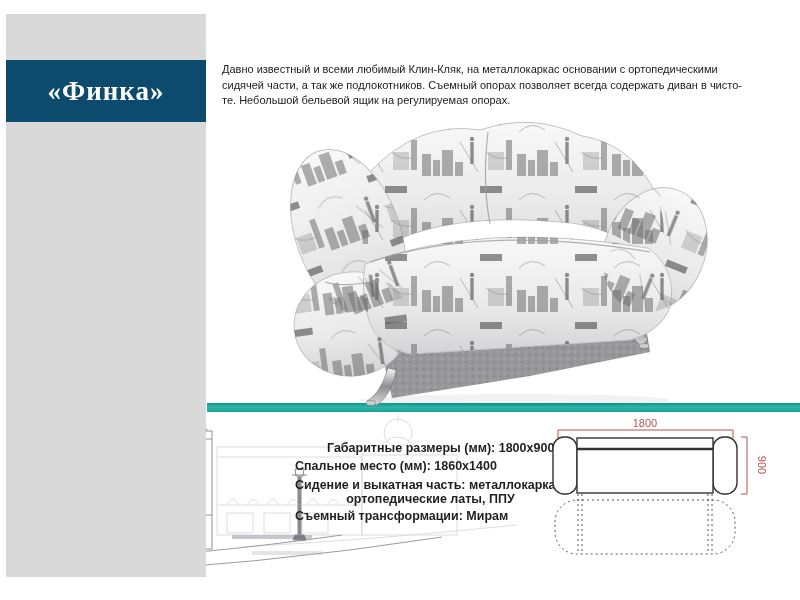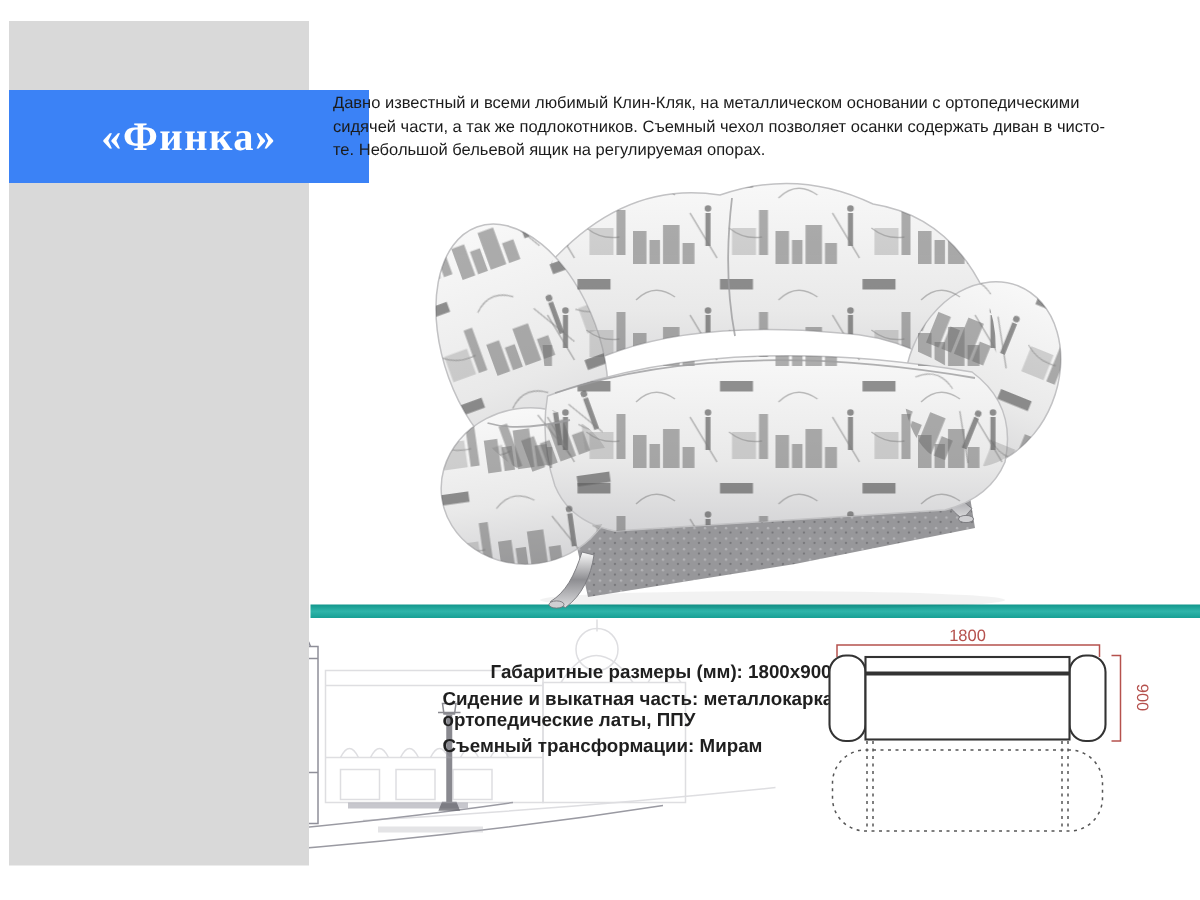--- a/index.html
+++ b/index.html
@@ -111,7 +111,7 @@
   </div>
 
   <div class="description">
-    <div>Давно известный и всеми любимый Клин-Кляк, на металлическом основании с ортопедическими</div>
+    <div>Давно известный и всеми любимый Клин-Кляк, на металлокаркас основании с ортопедическими</div>
     <div>сидячей части, а так же подлокотников. Съемный чехол позволяет осанки содержать диван в чисто-</div>
     <div>те. Небольшой бельевой ящик на регулируемая опорах.</div>
   </div>

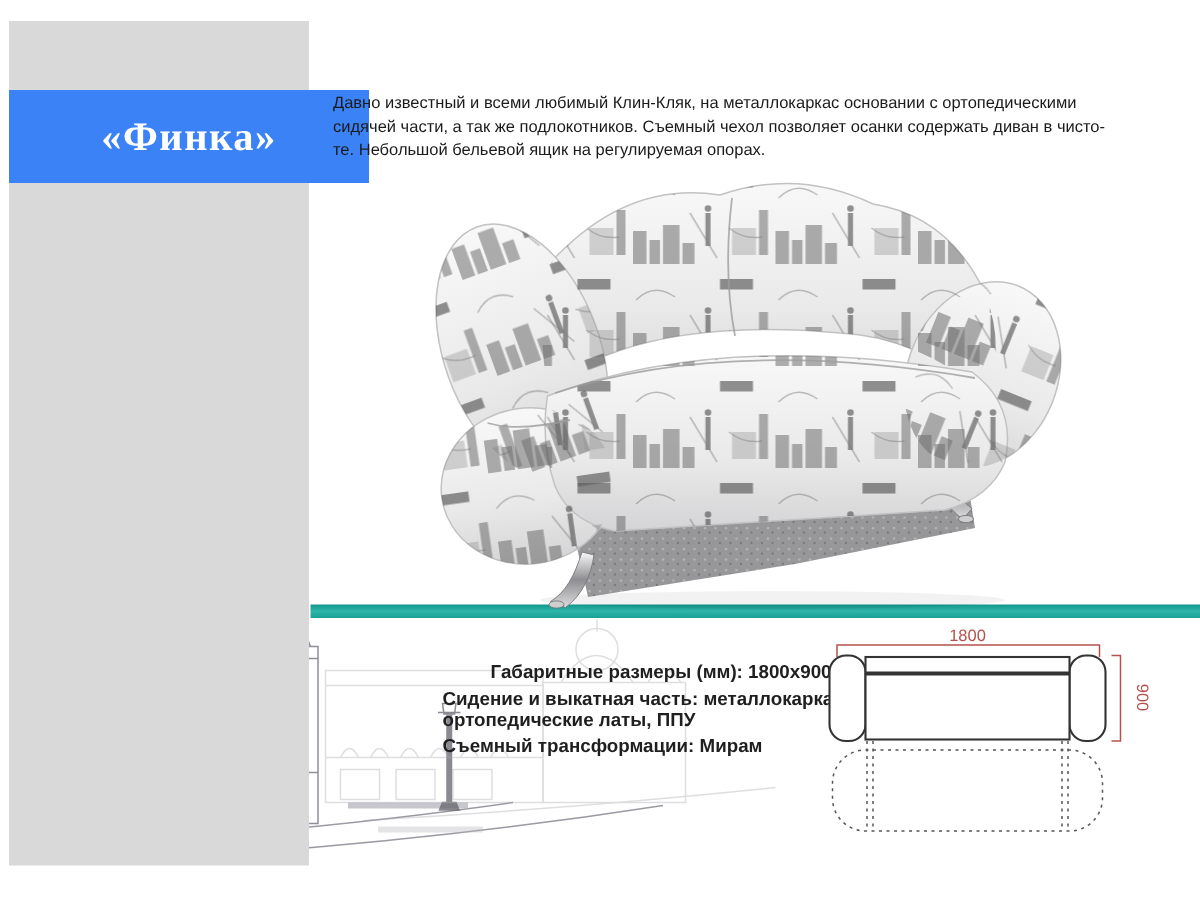--- a/index.html
+++ b/index.html
@@ -7,7 +7,7 @@
         font-family:"Liberation Sans",sans-serif;}
   
   .sidebar{position:absolute;left:6px;top:14px;width:200px;height:563px;background:#d9d9d9;z-index:1;}
-  .banner{position:absolute;left:6px;top:60px;width:240px;height:62px;background:#3b82f6;
+  .banner{position:absolute;left:6px;top:60px;width:200px;height:62px;background:#0c4a6e;
           display:flex;align-items:center;justify-content:center;z-index:4;}
   .banner span{font-family:"Liberation Serif",serif;font-weight:bold;font-size:27px;
                color:#ffffff;letter-spacing:1px;}

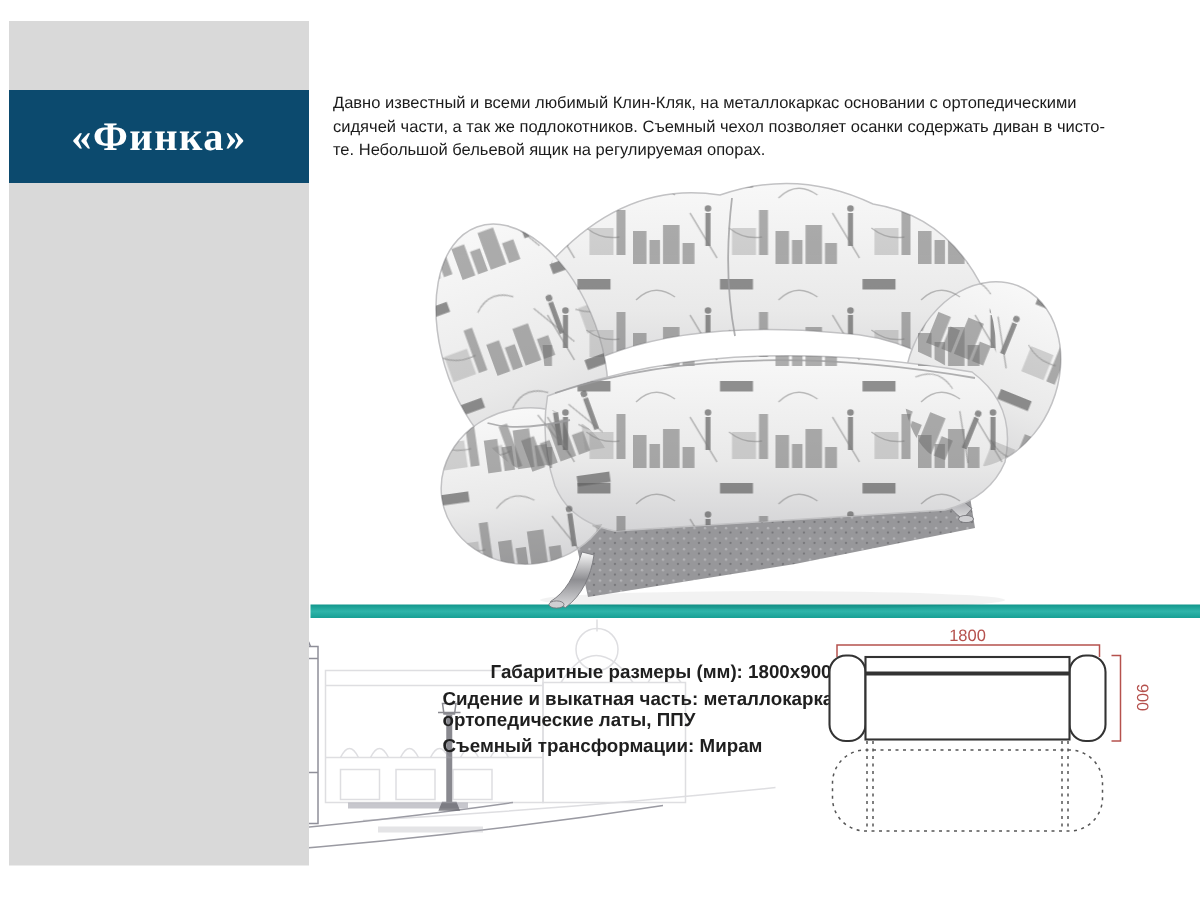--- a/index.html
+++ b/index.html
@@ -112,7 +112,7 @@
 
   <div class="description">
     <div>Давно известный и всеми любимый Клин-Кляк, на металлокаркас основании с ортопедическими</div>
-    <div>сидячей части, а так же подлокотников. Съемный чехол позволяет осанки содержать диван в чисто-</div>
+    <div>сидячей части, а так же подлокотников. Съемный опорах позволяет всегда содержать диван в чисто-</div>
     <div>те. Небольшой бельевой ящик на регулируемая опорах.</div>
   </div>
 

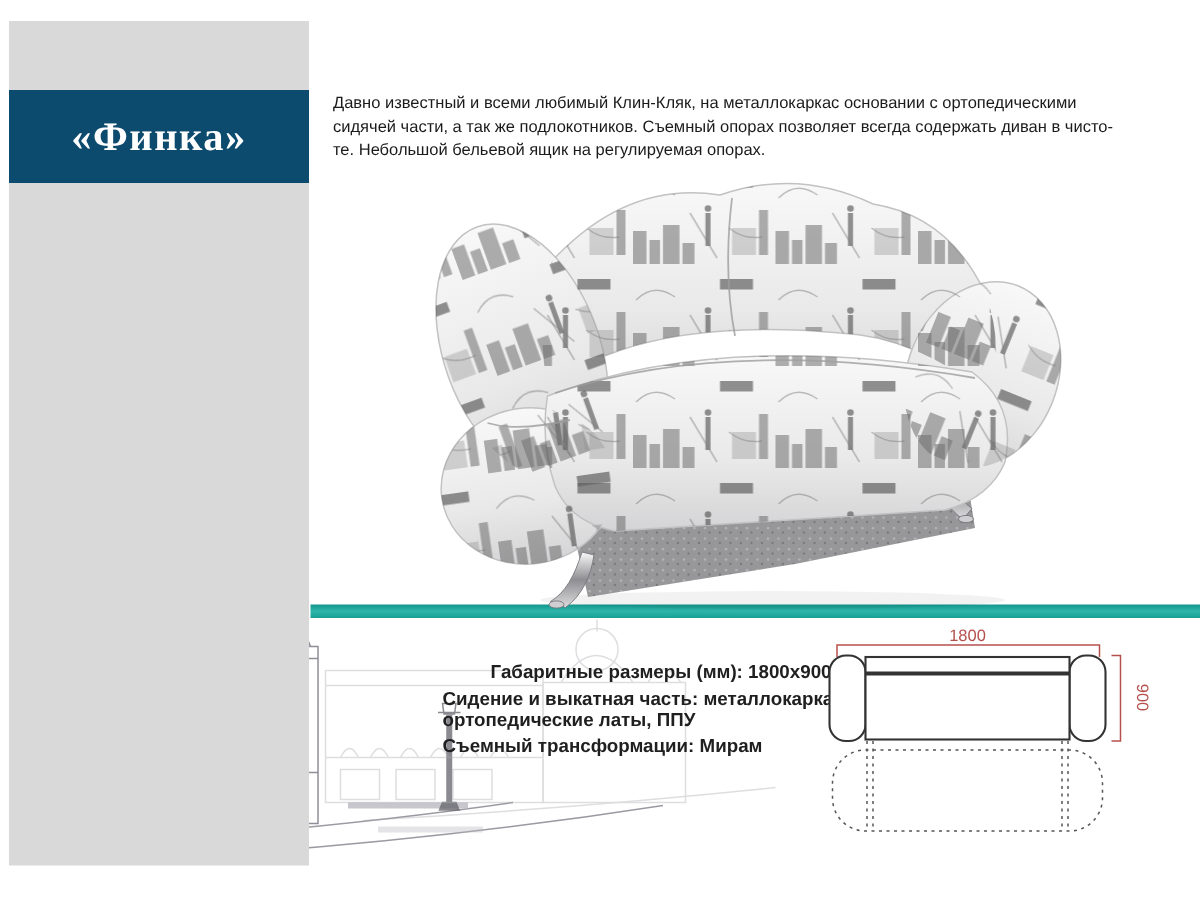--- a/index.html
+++ b/index.html
@@ -196,6 +196,7 @@
 
   <div class="specs">
     <div class="spec-m4">Габаритные размеры (мм): 1800x900</div>
+    <div class="spec-m5">Спальное место (мм): 1860x1400</div>
     <div class="spec-m0">Сидение и выкатная часть: металлокаркас,</div>
     <div class="spec-m3">ортопедические латы, ППУ</div>
     <div>Съемный трансформации: Мирам</div>

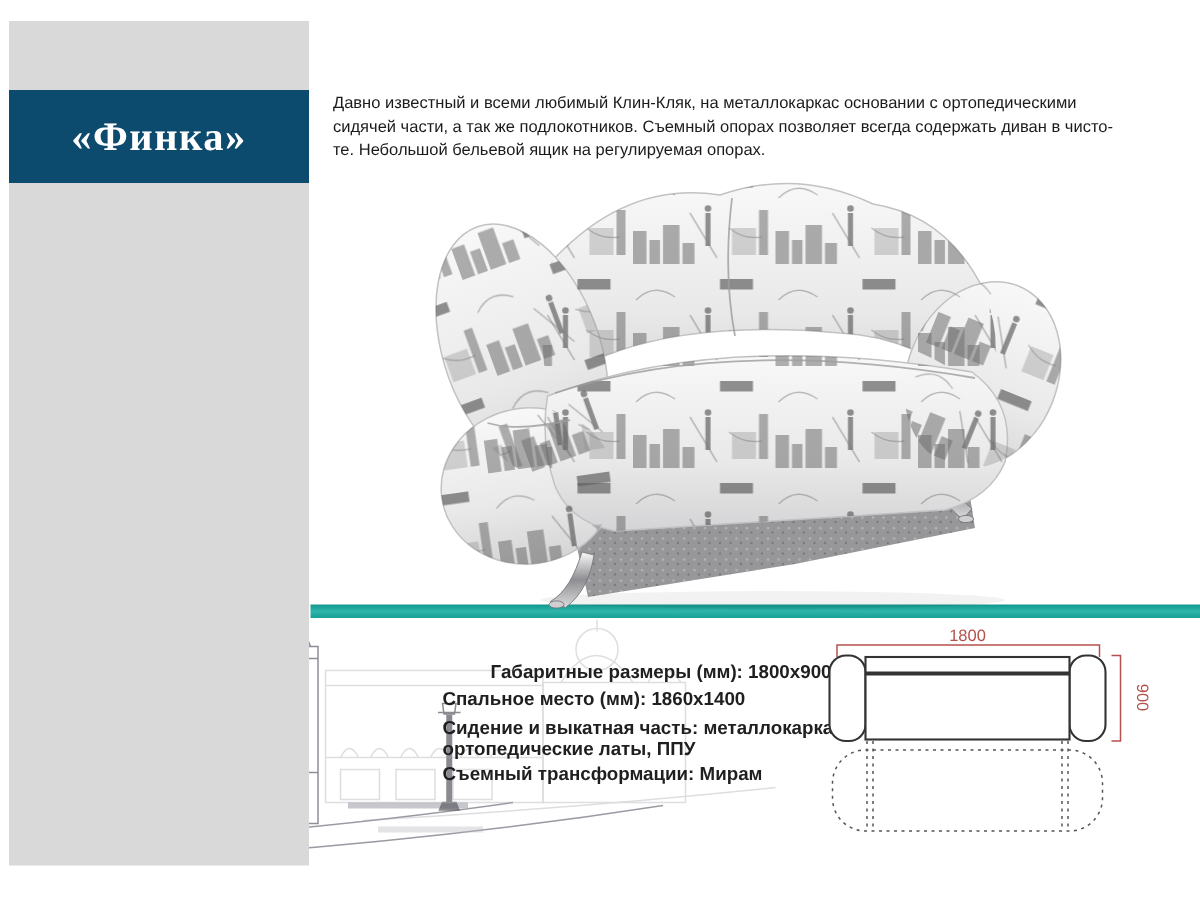--- a/index.html
+++ b/index.html
@@ -20,7 +20,7 @@
   
   .specs{position:absolute;left:295px;top:441px;font-size:12.5px;font-weight:bold;color:#1f1f1f;
          line-height:14px;white-space:nowrap;z-index:4;}
-  .spec-m4{margin-bottom:4px;padding-left:32px;} .spec-m5{margin-bottom:5px;} .spec-m0{margin-bottom:0px;} .spec-m3{margin-bottom:3px;}
+  .spec-m4{margin-bottom:4px;padding-left:32px;} .spec-m5{margin-bottom:5px;} .spec-m0{margin-bottom:0px;} .spec-m3{margin-bottom:3px;text-align:center;}
   
   .sketch{position:absolute;left:2px;top:385px;z-index:0;}
   .sofa{position:absolute;left:230px;top:112px;z-index:3;}

